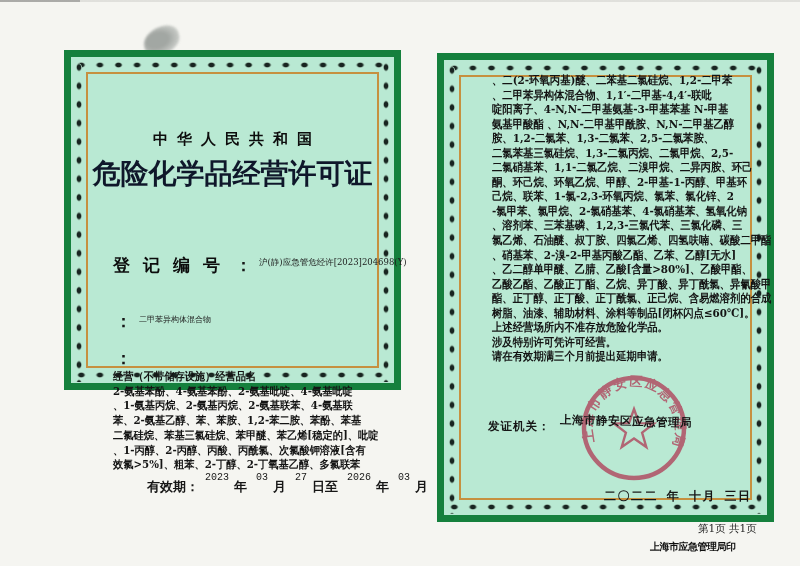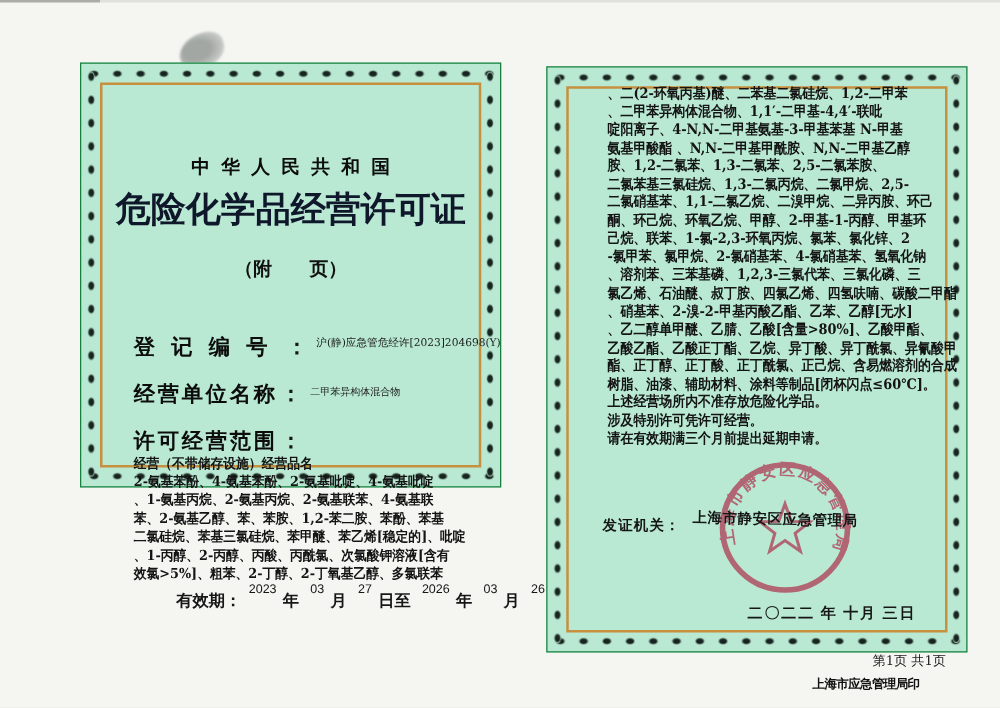--- a/index.html
+++ b/index.html
@@ -13,7 +13,7 @@
   .speck{position:absolute;left:165px;top:95px;width:3px;height:3px;border-radius:50%;background:#8d938f;opacity:.8;}
 
   
-  .page{position:absolute;background:#b9e9d3;border:1px solid #15803d;box-sizing:border-box;}
+  .page{position:absolute;background:#b9e9d3;border:7px solid #15803d;box-sizing:border-box;}
   .page-left{left:64px;top:50px;width:337px;height:340px;}
   .page-right{left:437px;top:53px;width:337px;height:469px;}
   .beads{position:absolute;}

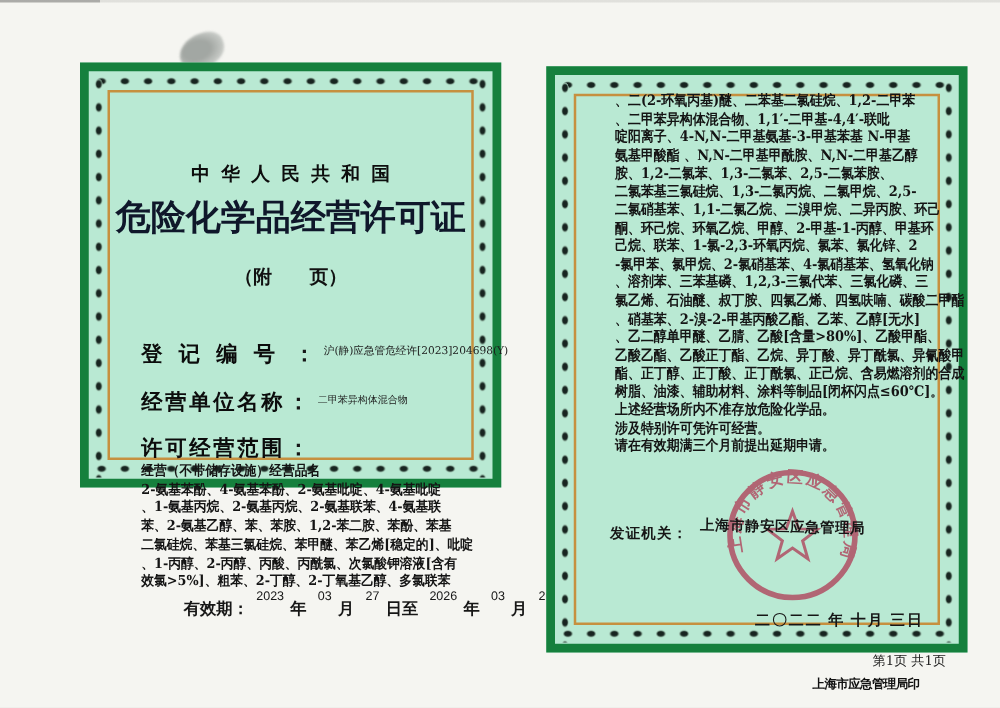--- a/index.html
+++ b/index.html
@@ -84,7 +84,6 @@
 
     <div class="abs country">中华人民共和国</div>
     <div class="abs cert-title">危险化学品经营许可证</div>
-    <div class="abs cert-sub">（附　　页）</div>
 
     <div class="abs field-row fr1">
       <span class="field-label">登记编号</span>

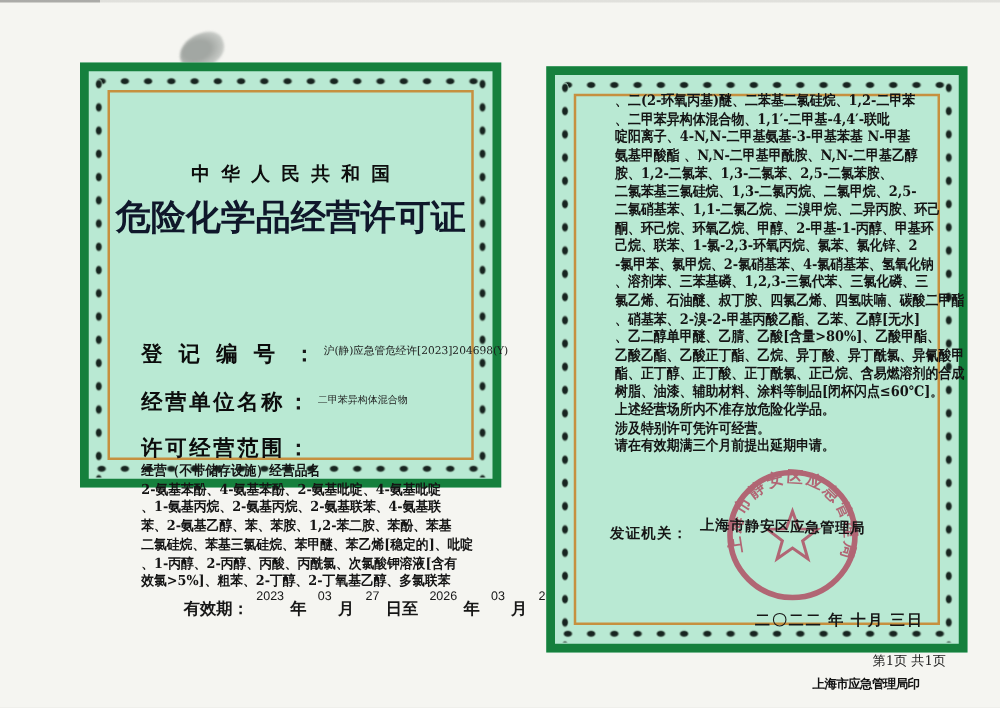--- a/index.html
+++ b/index.html
@@ -35,7 +35,7 @@
            letter-spacing:0px;color:#0f172a;white-space:nowrap;}
   .cert-sub{top:155px;left:0;width:100%;text-align:center;font-size:15px;font-weight:600;color:#111;}
   .field-row{left:42px;display:flex;align-items:flex-start;white-space:nowrap;}
-  .fr1{top:215px}.fr2{top:253px}.fr3{top:290px}
+  .fr1{top:197px}.fr2{top:253px}.fr3{top:290px}
   .field-label{font-size:17px;font-weight:bold;color:#0c0c0c;}
   .fr1 .field-label{letter-spacing:13px;}
   .fr2 .field-label,.fr3 .field-label{letter-spacing:2.2px;}

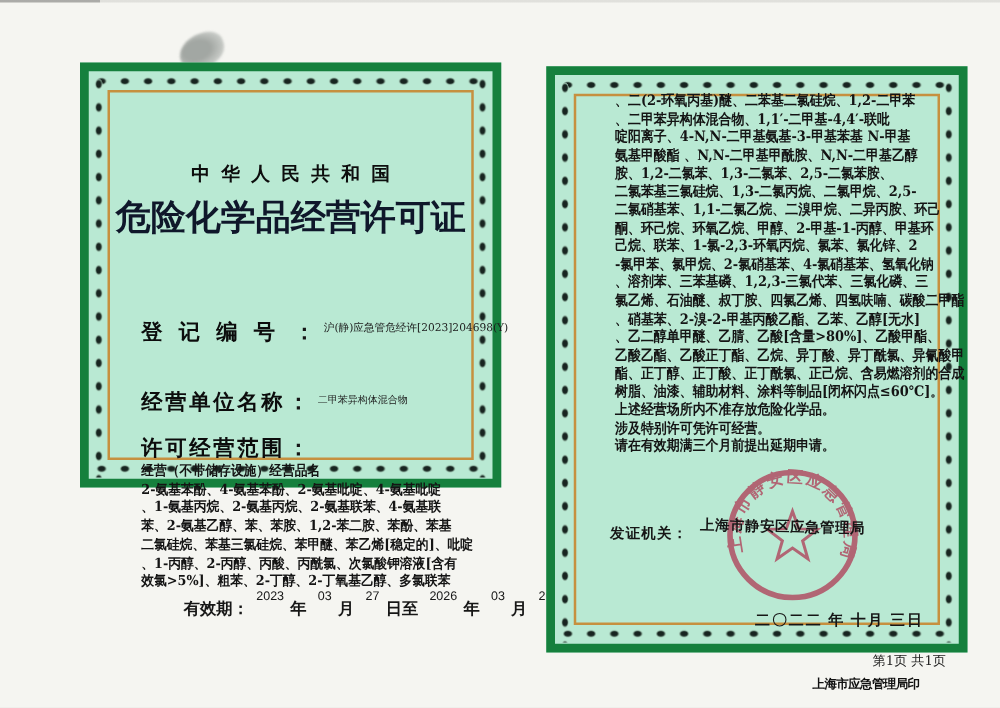--- a/index.html
+++ b/index.html
@@ -91,7 +91,6 @@
       <span class="field-value">沪(静)应急管危经许[2023]204698(Y)</span>
     </div>
     <div class="abs field-row fr2">
-      <span class="field-label">经营单位名称</span>
         <span class="field-colon">：</span>
       <span class="field-value">二甲苯异构体混合物</span>
     </div>

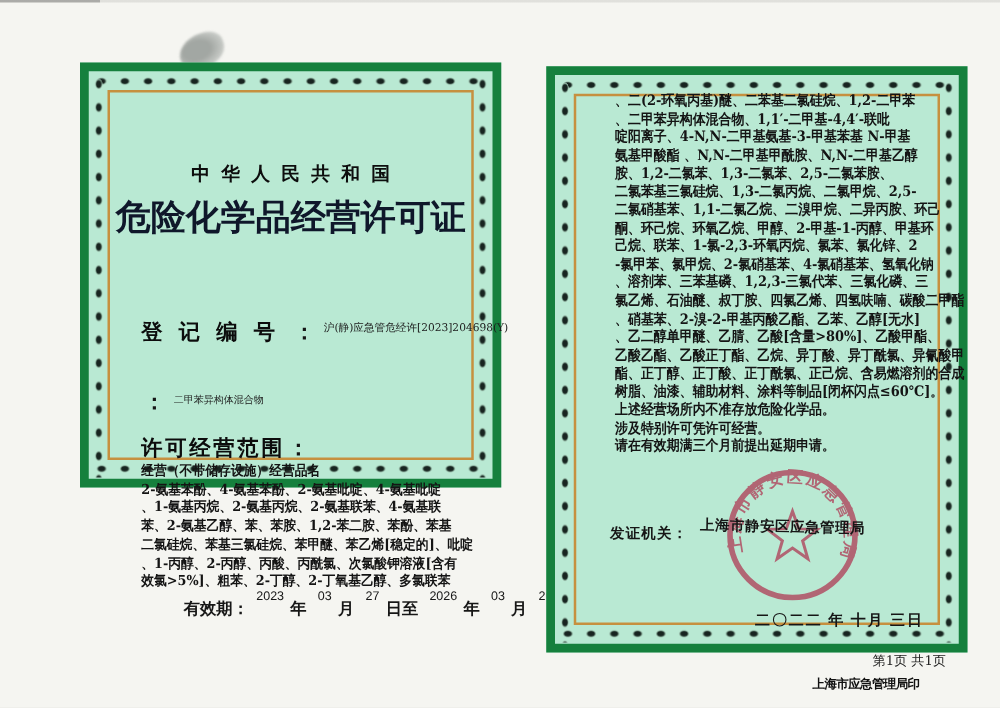--- a/index.html
+++ b/index.html
@@ -95,7 +95,6 @@
       <span class="field-value">二甲苯异构体混合物</span>
     </div>
     <div class="abs field-row fr3">
-      <span class="field-label">许可经营范围</span>
         <span class="field-colon">：</span>
       <span class="field-value"></span>
     </div>

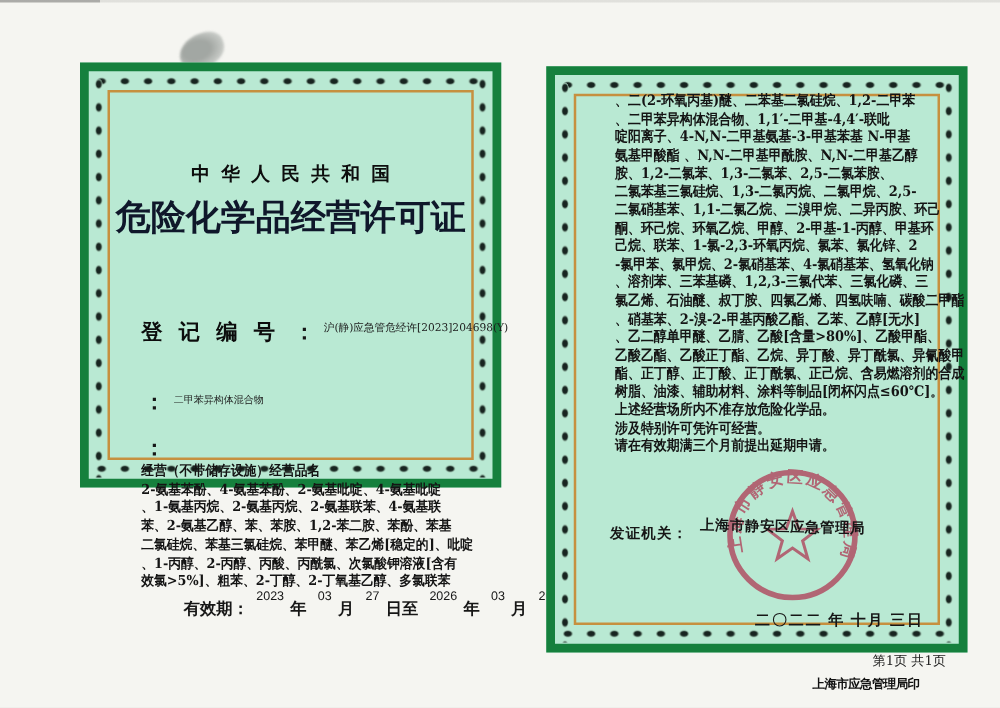--- a/index.html
+++ b/index.html
@@ -50,7 +50,7 @@
   .v-label{font-size:13px;font-weight:bold;padding-top:6px;}
   .v-unit{font-size:13px;font-weight:600;font-family:"DejaVu Serif","Liberation Serif",serif;
           padding-top:6px;margin:0 3px;}
-  .v-num{font-size:10px;font-family:Liberation Sans, sans-serif;margin:0 2px 0 6px;text-align:right;}
+  .v-num{font-size:10px;font-family:Liberation Mono, monospace;margin:0 2px 0 6px;text-align:right;}
 
   
   .scope-right{top:13px;left:48px;font-size:11.5px;line-height:14.55px;transform:scaleX(0.9);}

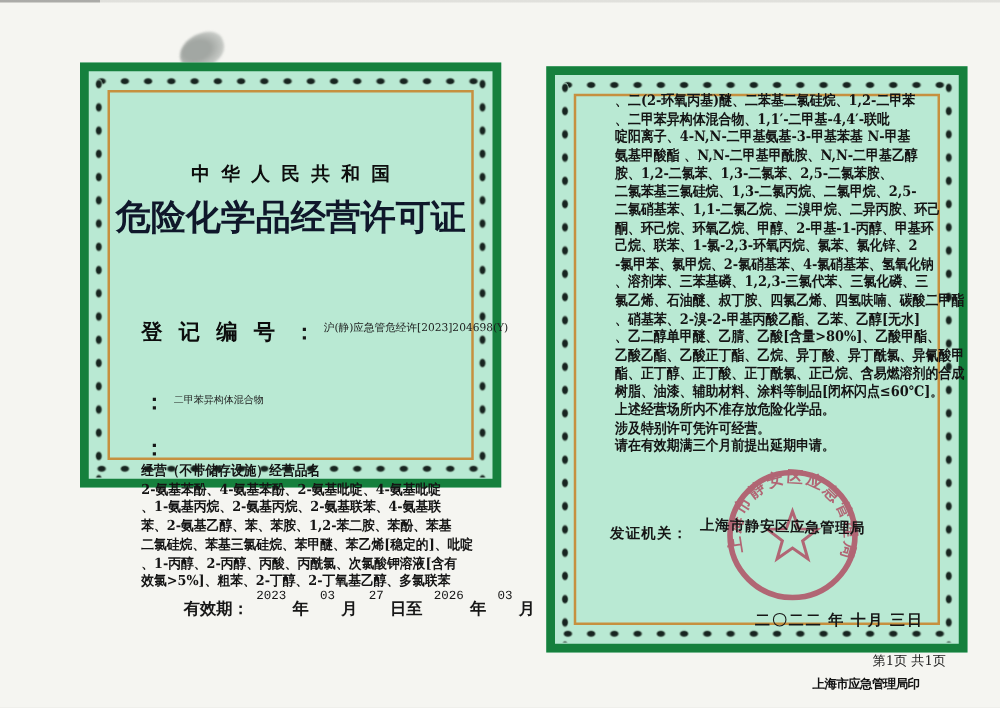--- a/index.html
+++ b/index.html
@@ -61,7 +61,7 @@
   .seal{left:134px;top:312px;width:112px;height:112px;opacity:.82;}
   .seal text{font-family:"DejaVu Sans","Liberation Sans",sans-serif;font-weight:bold;}
   .date-line{top:428px;left:160px;font-size:12px;font-weight:600;letter-spacing:1.5px;
-         font-family:Liberation Serif, serif;white-space:pre;}
+         font-family:Liberation Mono, monospace;white-space:pre;}
 
   
   .page-info{left:698px;top:522px;font-size:10.5px;font-family:"DejaVu Serif","Liberation Serif",serif;color:#222;}

